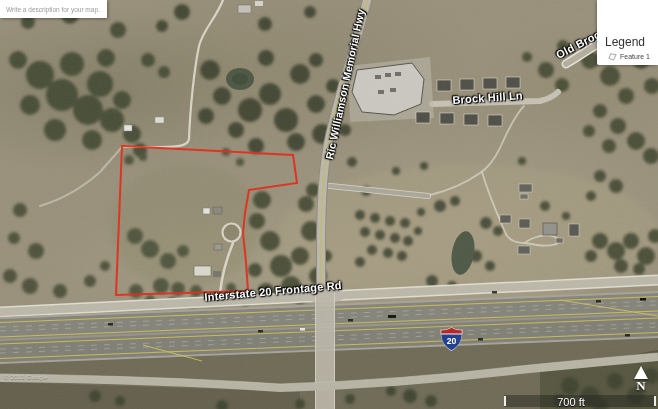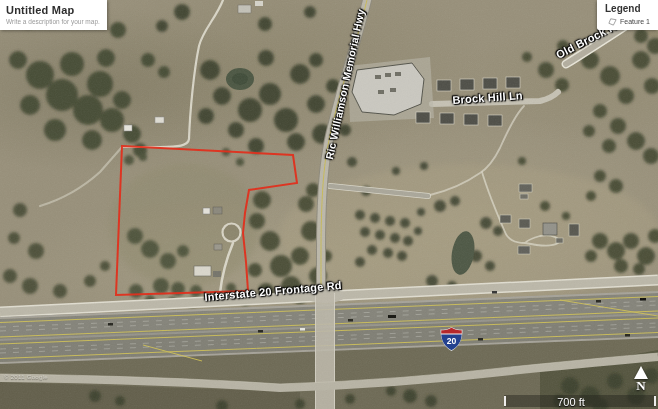--- a/index.html
+++ b/index.html
@@ -382,7 +382,6 @@
   </svg>
 
   <div class="title-card">
-    <h1>Untitled Map</h1>
     <p>Write a description for your map.</p>
   </div>
 

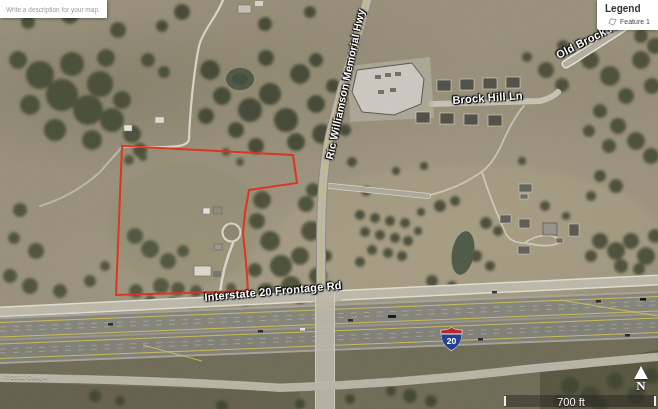--- a/index.html
+++ b/index.html
@@ -28,7 +28,7 @@
   .title-card p{margin:2px 0 0 0;font-size:6.5px;color:#9a9a9a;}
   .legend-card{position:absolute;left:597px;top:0;width:61px;background:#fff;z-index:20;
     padding:3px 4px 4px 8px;box-shadow:-1px 1px 3px rgba(0,0,0,.3);border-radius:0 0 0 2px;box-sizing:border-box;}
-  .legend-card .ltitle{font-size:10px;font-weight:bold;color:#333;}
+  .legend-card .ltitle{font-size:12px;font-weight:normal;color:#333;margin-top:32px;}
   .legend-item{display:flex;align-items:center;gap:3px;margin-top:3px;margin-left:3px;cursor:pointer;}
   .legend-item .licon{width:9px;height:9px;flex:0 0 auto;}
   .legend-item .llabel{font-size:7px;color:#444;}

